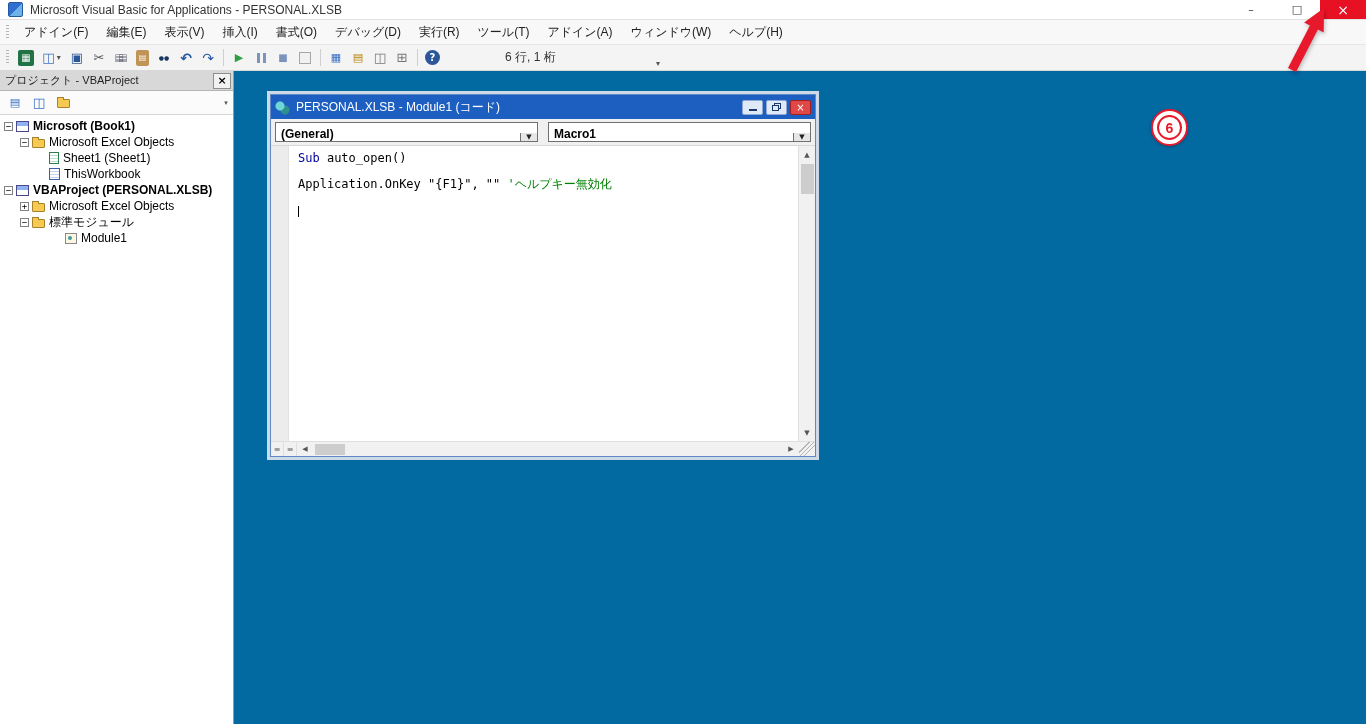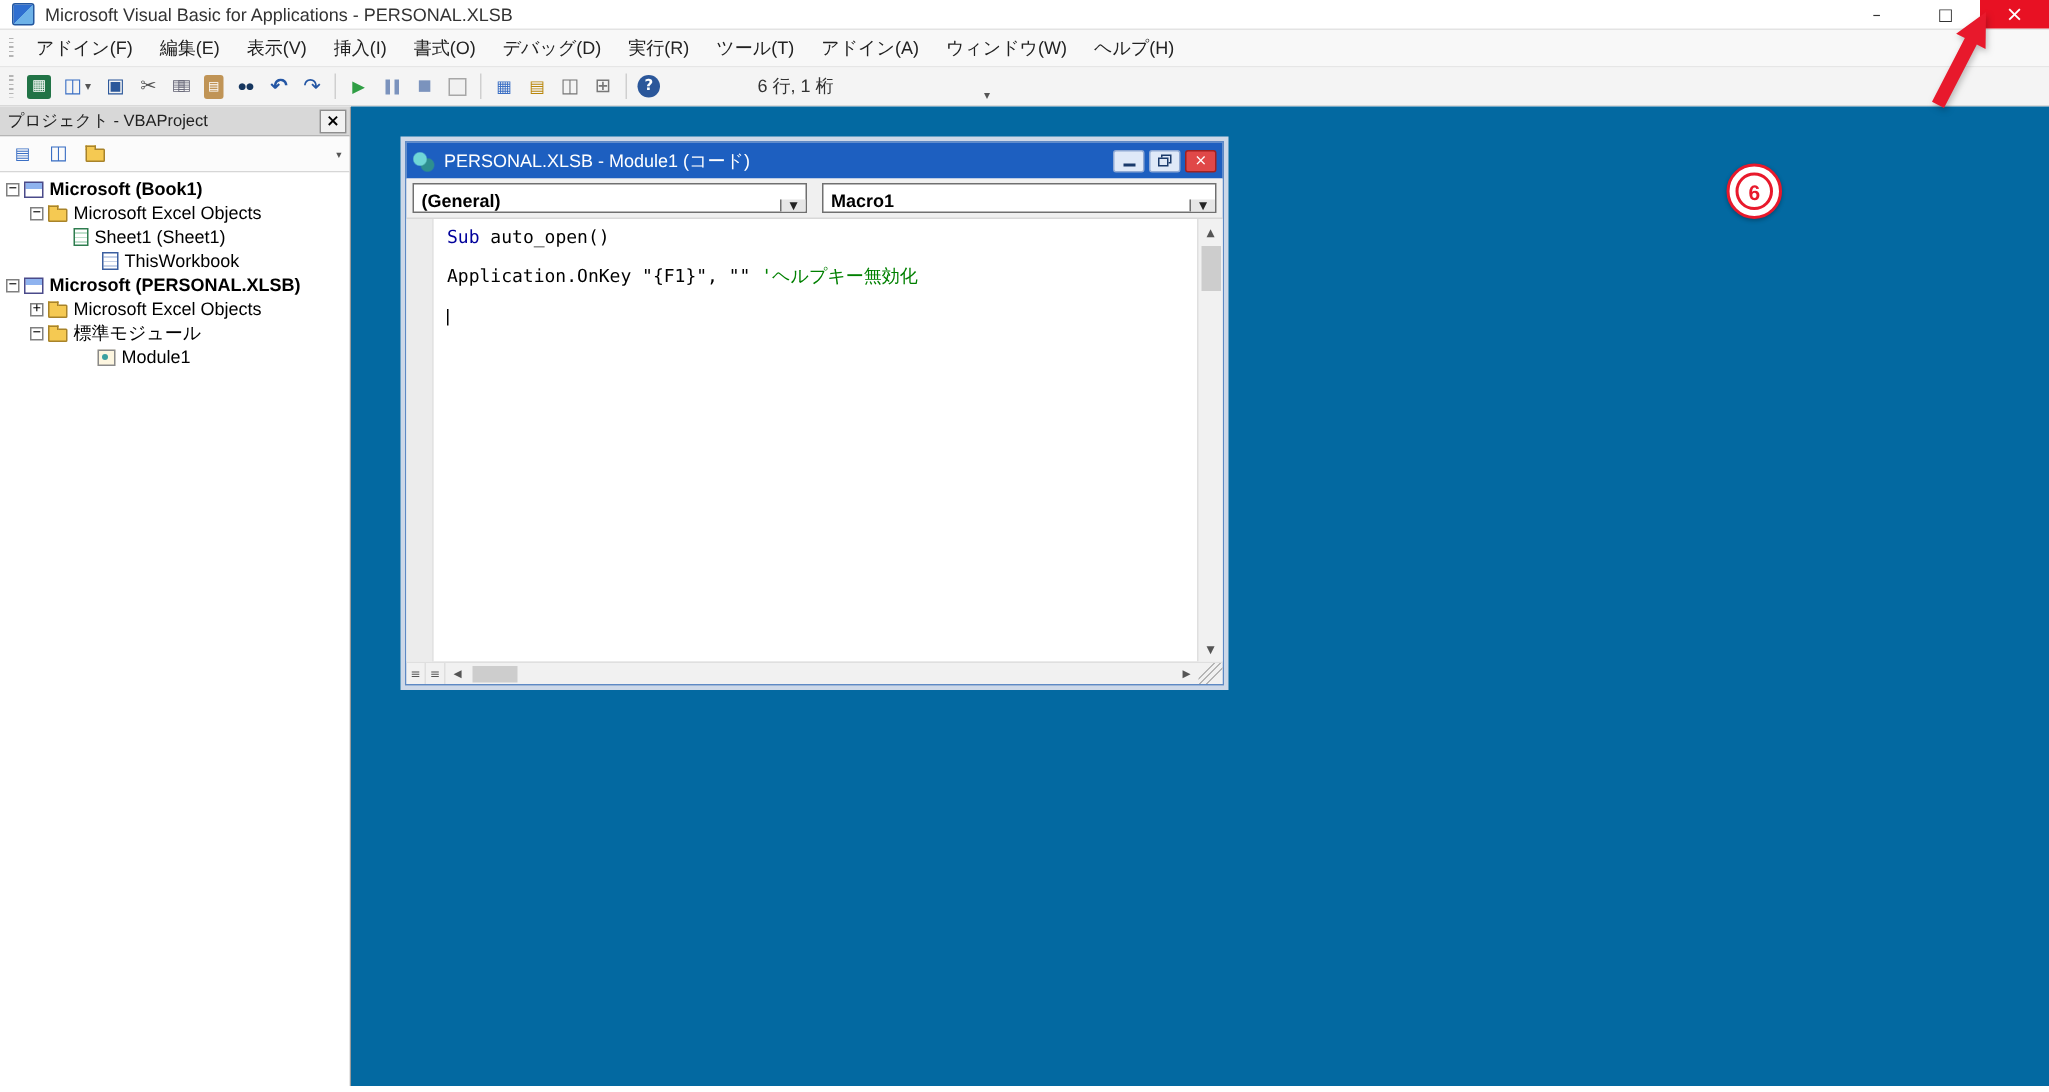--- a/index.html
+++ b/index.html
@@ -233,7 +233,7 @@
             <span class="ticon ticon-sheet"></span>
             <span class="tree-label">Sheet1 (Sheet1)</span>
           </div>
-          <div class="tree-row" style="padding-left: 55px;">
+          <div class="tree-row" style="padding-left: 36px;">
             <span class="expander-spacer"></span>
             <span class="ticon ticon-workbook"></span>
             <span class="tree-label">ThisWorkbook</span>

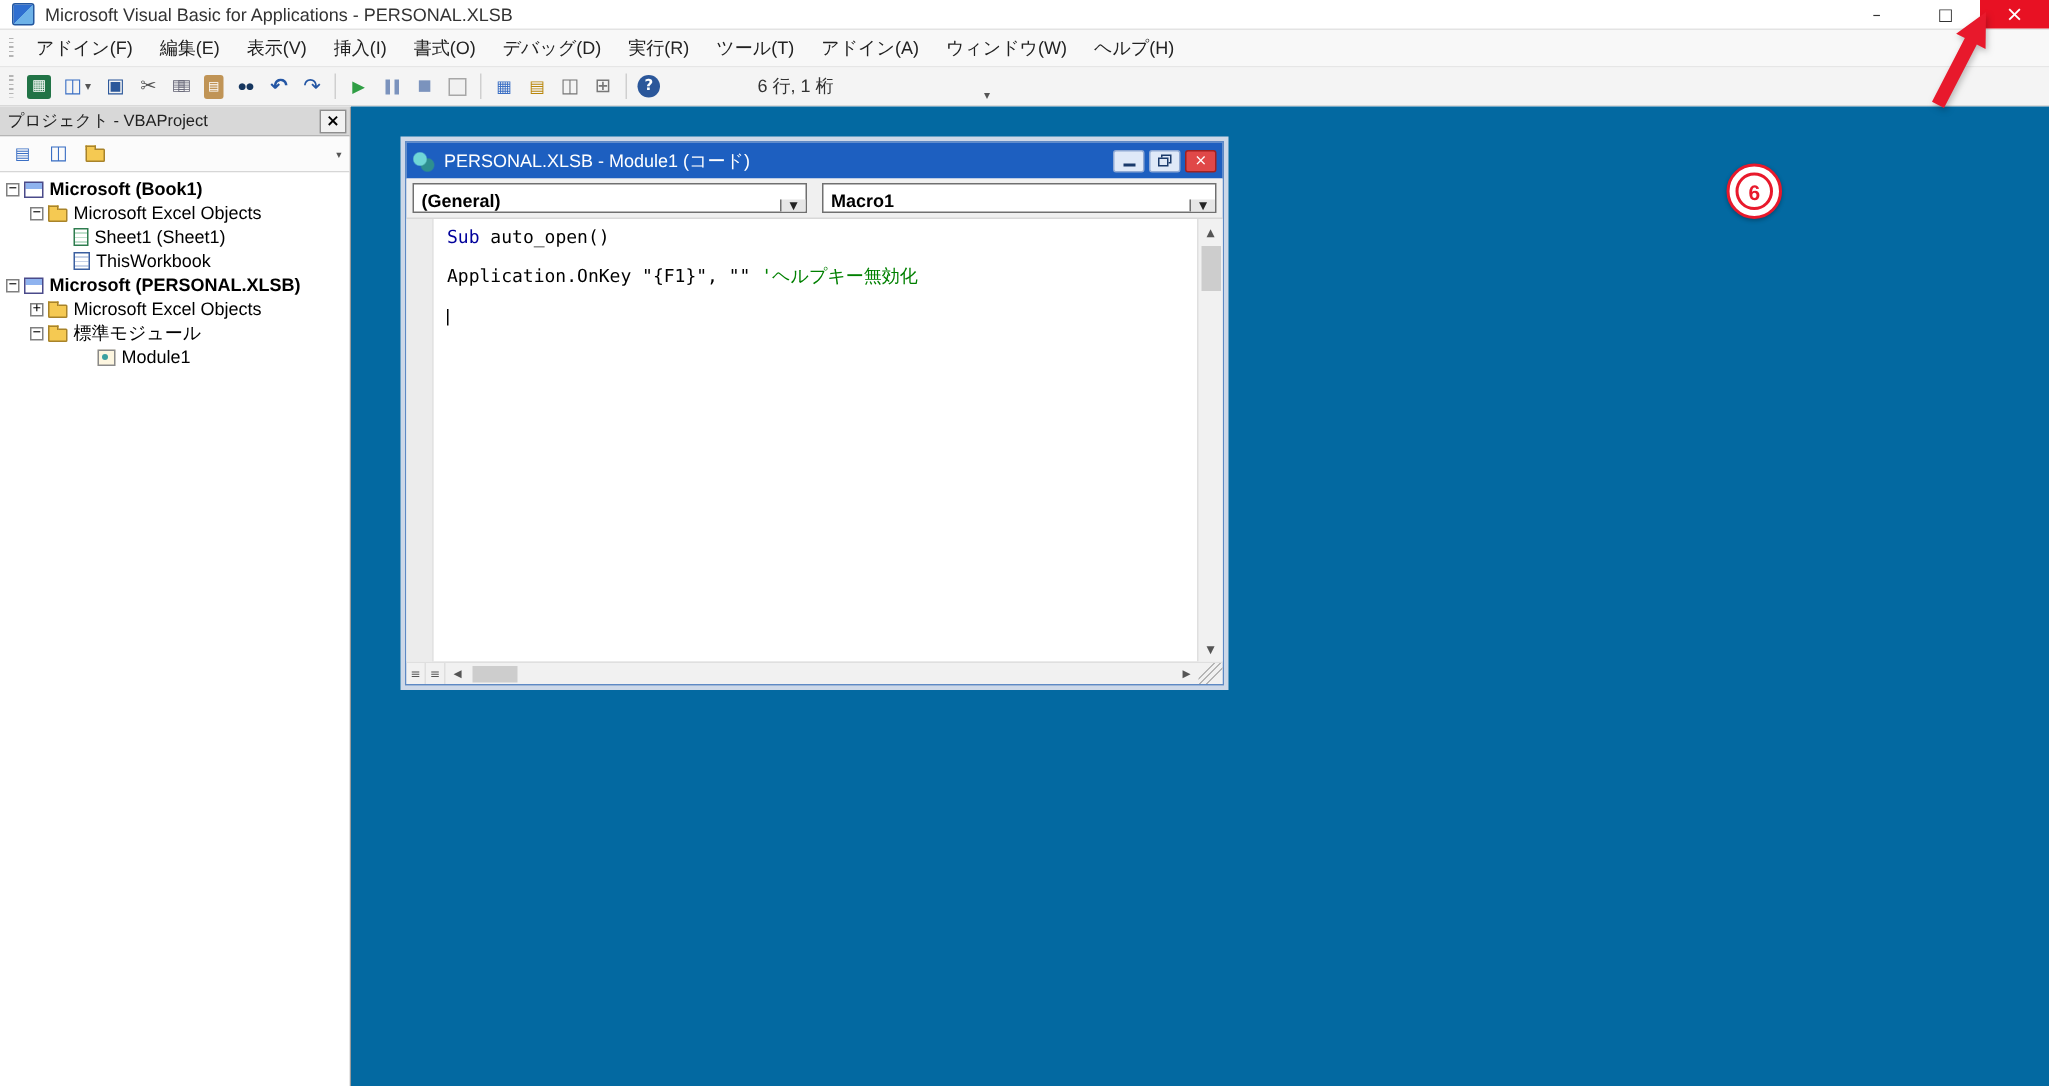--- a/index.html
+++ b/index.html
@@ -241,7 +241,7 @@
           <div class="tree-row" style="padding-left: 4px;">
             <span class="expander">−</span>
             <span class="ticon ticon-project"></span>
-            <span class="tree-label bold">Microsoft (PERSONAL.XLSB)</span>
+            <span class="tree-label bold">VBAProject (PERSONAL.XLSB)</span>
           </div>
           <div class="tree-row" style="padding-left: 20px;">
             <span class="expander">+</span>

